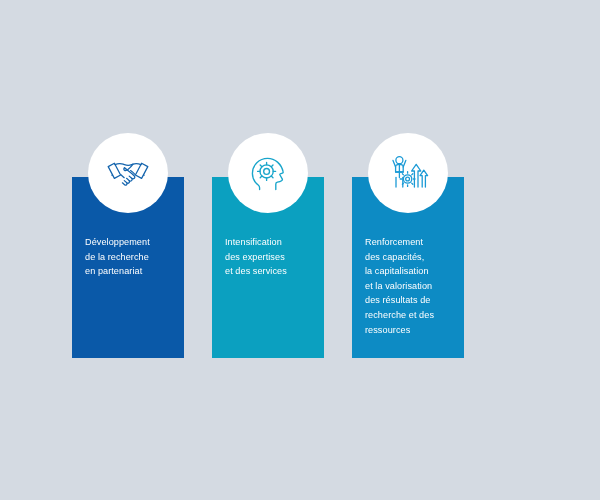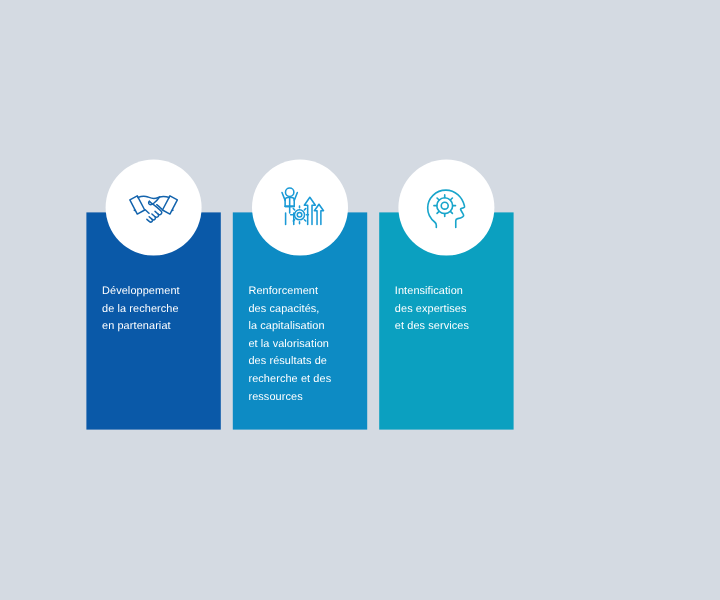--- a/index.html
+++ b/index.html
@@ -25,7 +25,7 @@
     width: 478px;
     height: 181px;
     display: flex;
-    gap: 10px;
+    gap: 28px;
     padding-left: 12px;
   }
   .card {

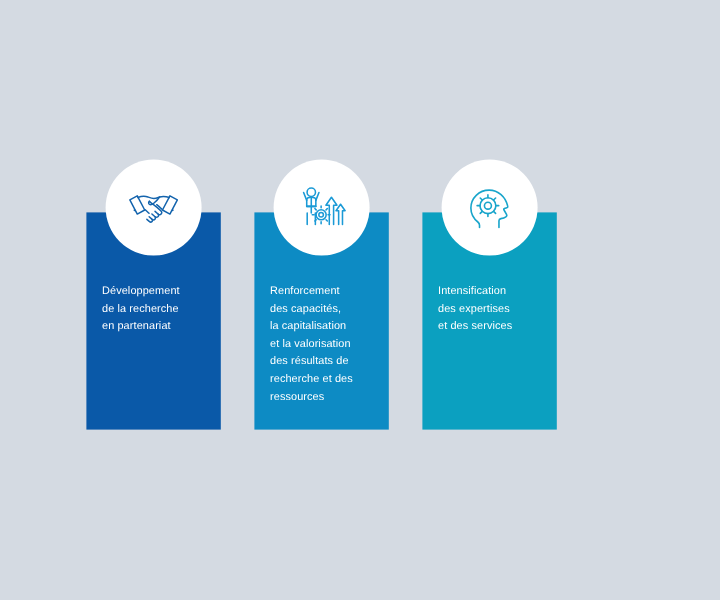--- a/index.html
+++ b/index.html
@@ -102,6 +102,24 @@
     </div>
 
     <div class="card">
+      <div class="card-body" style="background: rgb(11, 160, 192);"></div>
+      <div class="card-text">Intensification
+des expertises
+et des services</div>
+      <div class="icon-circle">
+        <svg width="46" height="46" viewBox="0 0 46 46">
+          <g fill="none" stroke="#19a5cb" stroke-width="1.35" stroke-linecap="round" stroke-linejoin="round">
+            <path d="M30.8 39.6 L30.8 34.0 C30.8 33.0 31.4 32.4 32.4 32.2 C34.2 31.9 35.6 31.4 36.6 30.7 C37.4 30.2 37.6 29.6 37.2 28.9 L35.0 25.0 C34.7 24.4 34.7 24.0 35.3 23.8 L37.4 23.1 C38.1 22.9 38.3 22.4 38.1 21.7 C36.3 13.9 30.2 8.4 22.6 8.4 C14.2 8.4 7.4 15.1 7.4 23.4 C7.4 28.2 9.6 32.2 13.2 35.0 C14.2 35.8 14.6 36.6 14.6 37.8 L14.6 39.6"></path>
+            <circle cx="21.6" cy="21.4" r="6.6"></circle>
+            <circle cx="21.6" cy="21.4" r="2.9"></circle>
+            <path d="M21.6 12.4 L21.6 14.8 M21.6 28.0 L21.6 30.4 M12.6 21.4 L15.0 21.4 M28.2 21.4 L30.6 21.4"></path>
+            <path d="M15.2 15.0 L16.9 16.7 M26.3 26.1 L28.0 27.8 M15.2 27.8 L16.9 26.1 M26.3 16.7 L28.0 15.0"></path>
+          </g>
+        </svg>
+      </div>
+    </div>
+
+    <div class="card">
       <div class="card-body" style="background: rgb(13, 139, 196);"></div>
       <div class="card-text">Renforcement
 des capacités,
@@ -131,24 +149,6 @@
       </div>
     </div>
 
-    <div class="card">
-      <div class="card-body" style="background: rgb(11, 160, 192);"></div>
-      <div class="card-text">Intensification
-des expertises
-et des services</div>
-      <div class="icon-circle">
-        <svg width="46" height="46" viewBox="0 0 46 46">
-          <g fill="none" stroke="#19a5cb" stroke-width="1.35" stroke-linecap="round" stroke-linejoin="round">
-            <path d="M30.8 39.6 L30.8 34.0 C30.8 33.0 31.4 32.4 32.4 32.2 C34.2 31.9 35.6 31.4 36.6 30.7 C37.4 30.2 37.6 29.6 37.2 28.9 L35.0 25.0 C34.7 24.4 34.7 24.0 35.3 23.8 L37.4 23.1 C38.1 22.9 38.3 22.4 38.1 21.7 C36.3 13.9 30.2 8.4 22.6 8.4 C14.2 8.4 7.4 15.1 7.4 23.4 C7.4 28.2 9.6 32.2 13.2 35.0 C14.2 35.8 14.6 36.6 14.6 37.8 L14.6 39.6"></path>
-            <circle cx="21.6" cy="21.4" r="6.6"></circle>
-            <circle cx="21.6" cy="21.4" r="2.9"></circle>
-            <path d="M21.6 12.4 L21.6 14.8 M21.6 28.0 L21.6 30.4 M12.6 21.4 L15.0 21.4 M28.2 21.4 L30.6 21.4"></path>
-            <path d="M15.2 15.0 L16.9 16.7 M26.3 26.1 L28.0 27.8 M15.2 27.8 L16.9 26.1 M26.3 16.7 L28.0 15.0"></path>
-          </g>
-        </svg>
-      </div>
-    </div>
-
 
   </div>
 </div>

